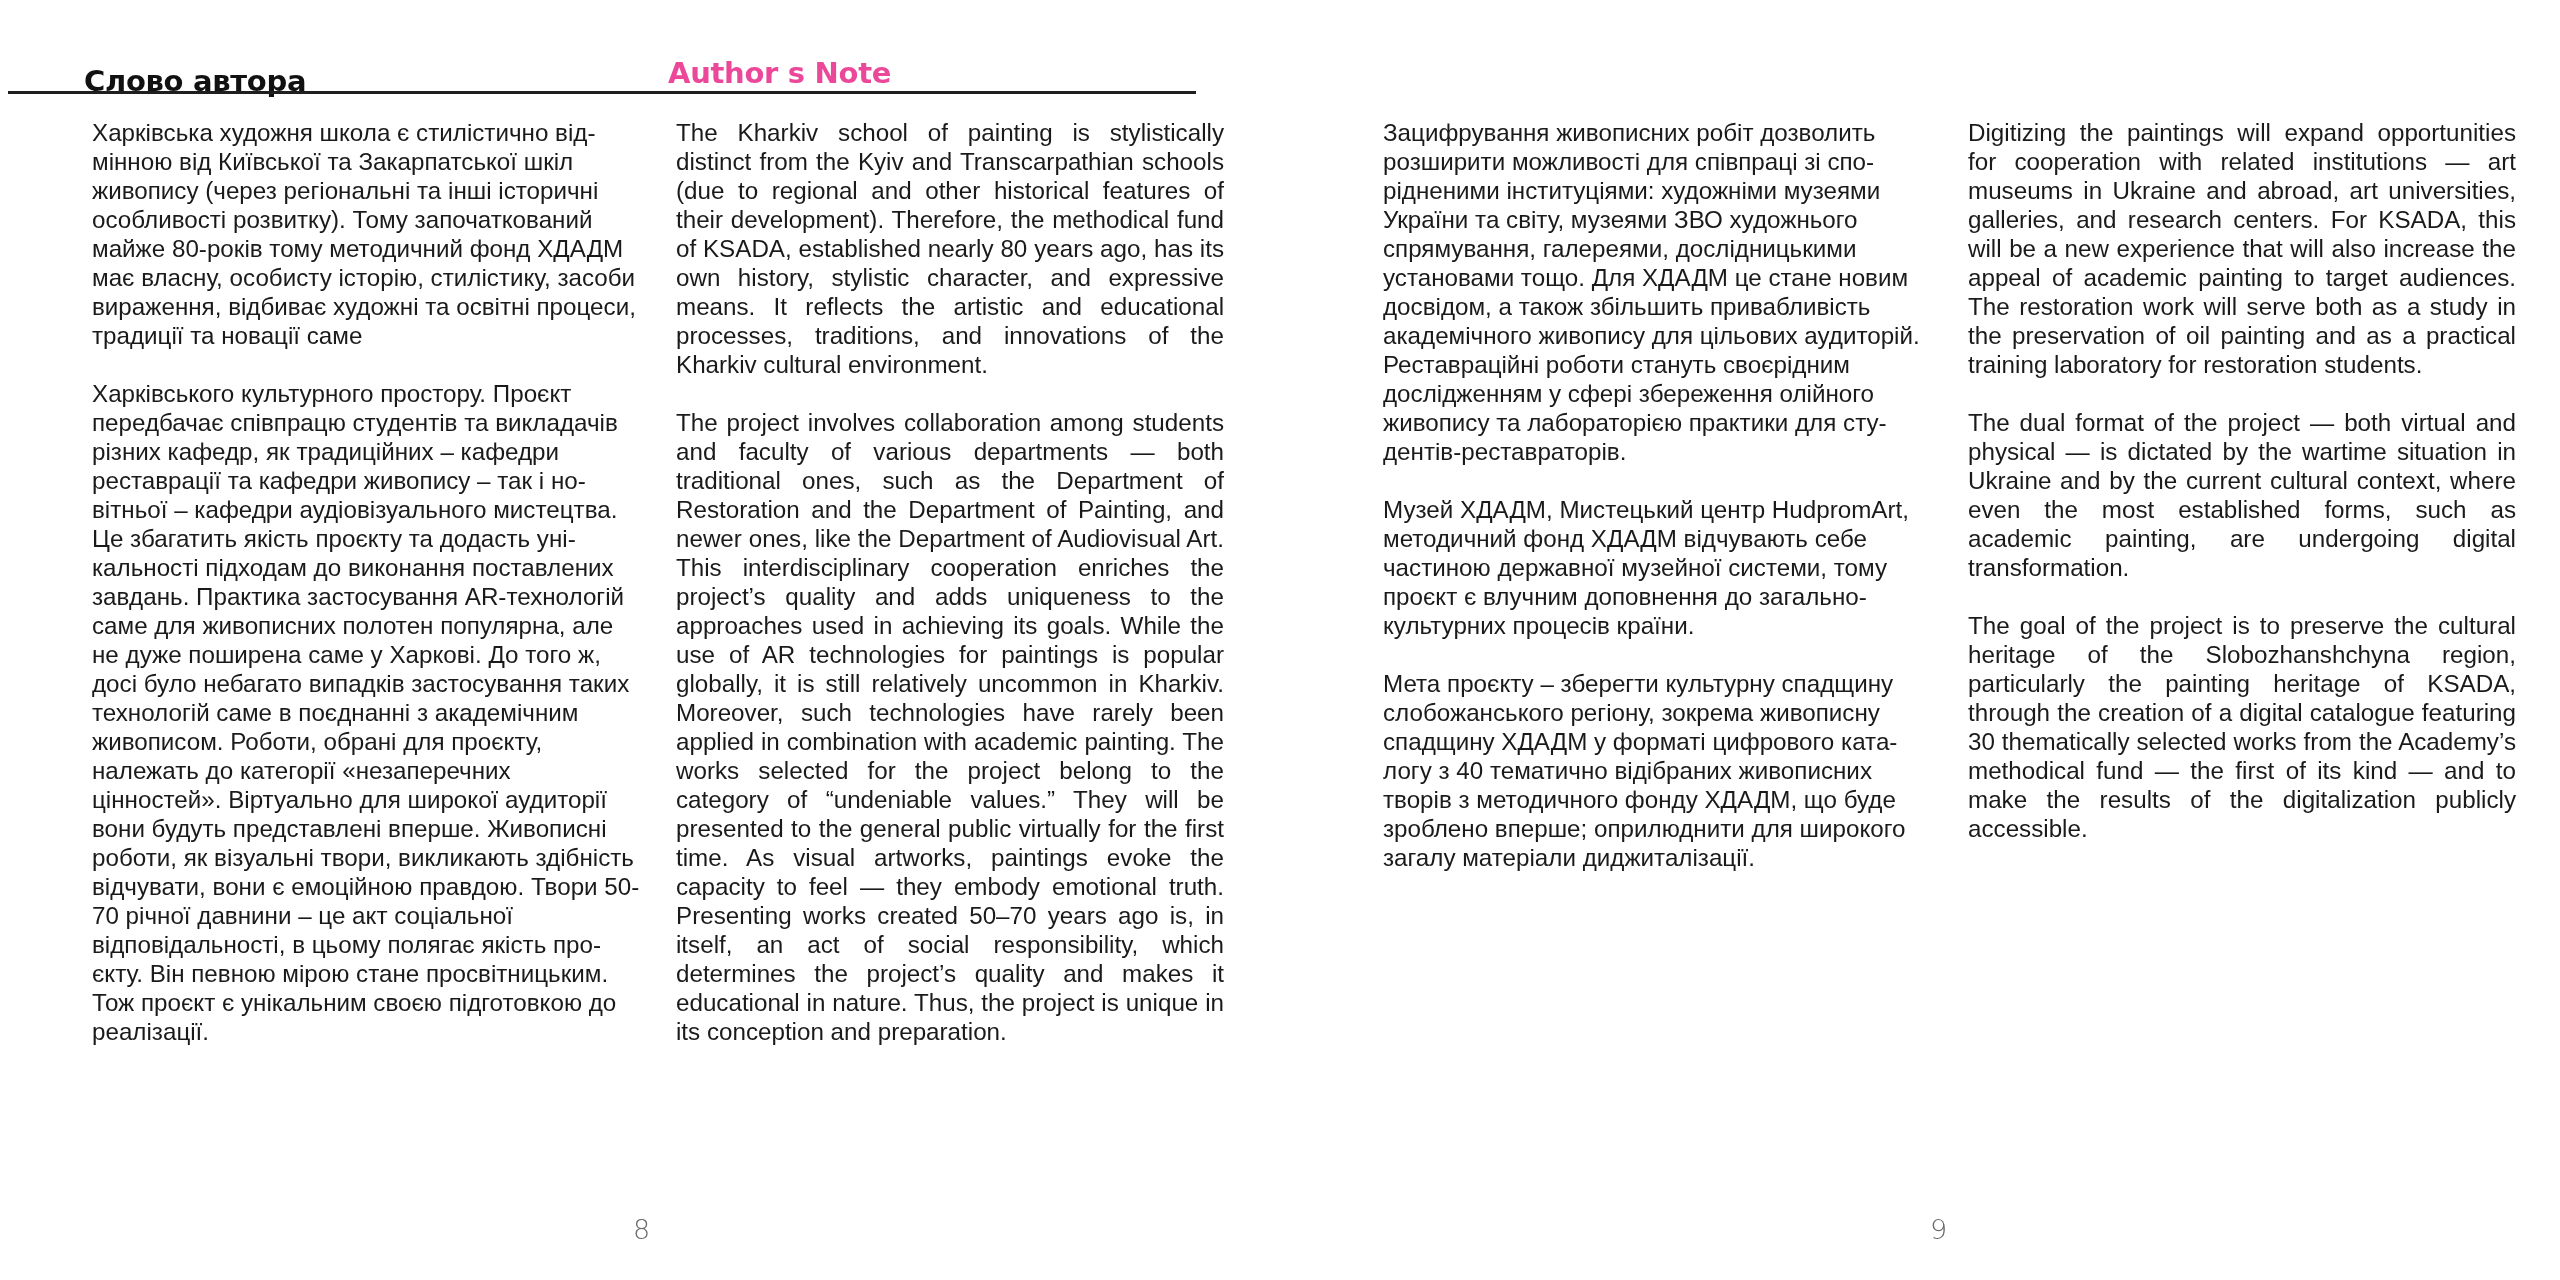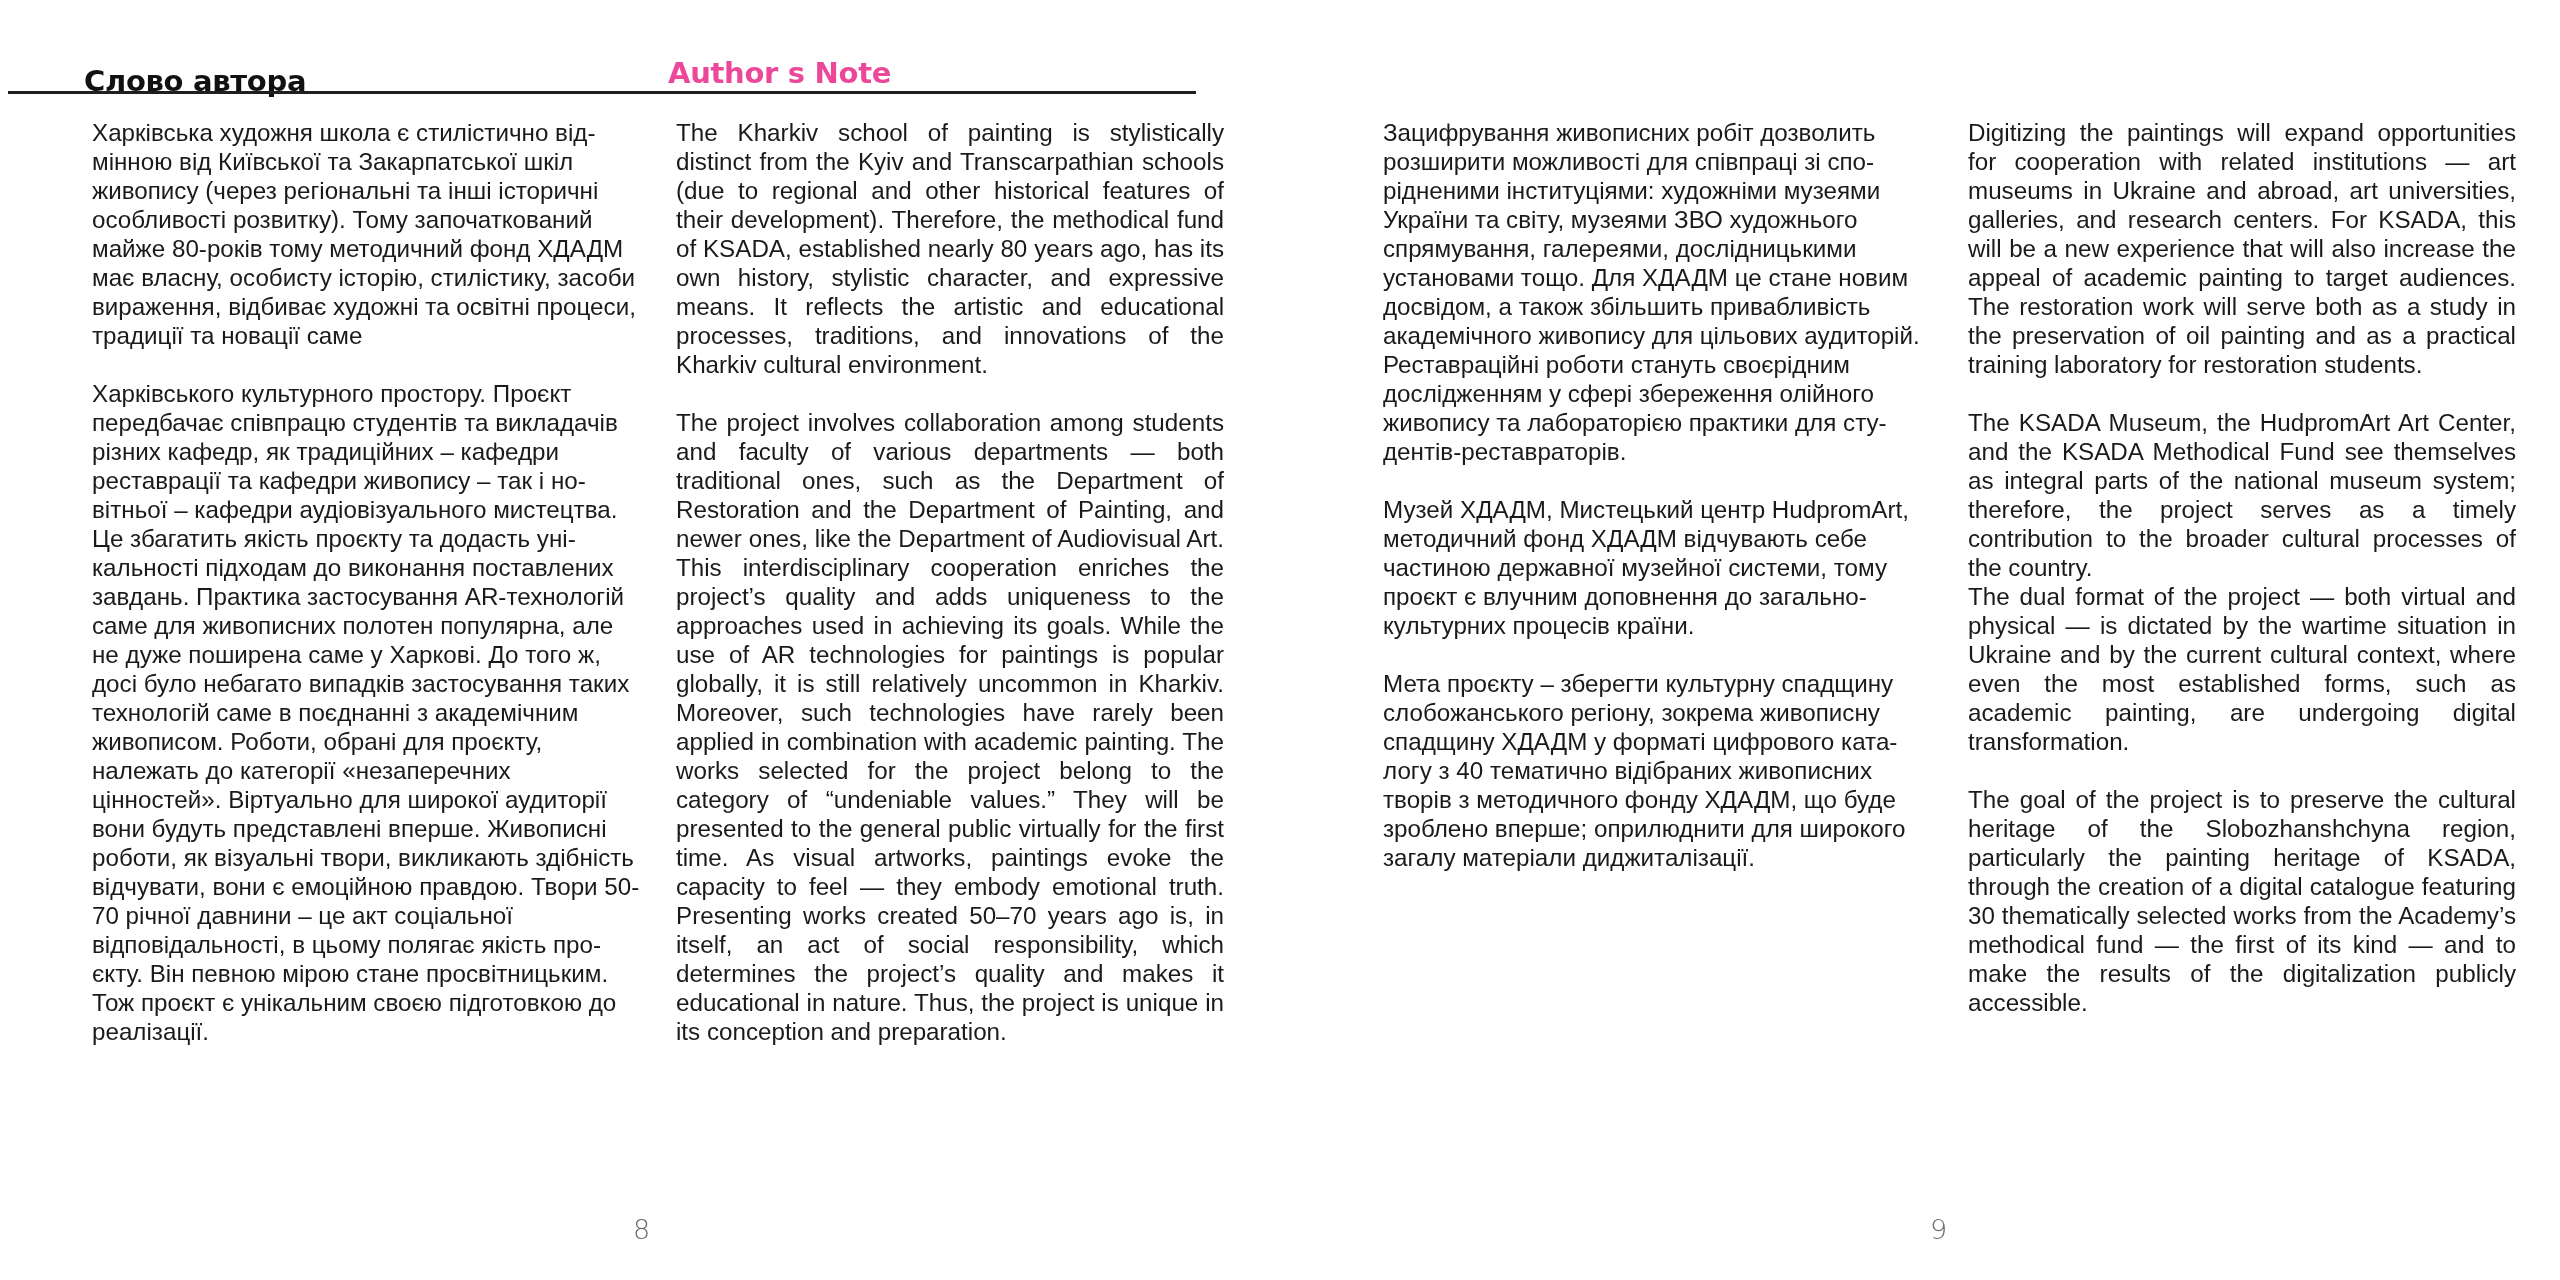--- a/index.html
+++ b/index.html
@@ -58,7 +58,6 @@
   <div class="col c4">
     <p class="justify">Digitizing the paintings will expand opportunities for cooperation with related institutions — art museums in Ukraine and abroad, art universities, galleries, and research centers. For KSADA, this will be a new experience that will also increase the appeal of academic painting to target audiences. The restoration work will serve both as a study in the preservation of oil painting and as a practical training laboratory for restoration students.</p>
     <div class="gap"></div>
-    <p class="justify">The KSADA Museum, the HudpromArt Art Center, and the KSADA Methodical Fund see themselves as integral parts of the national museum system; therefore, the project serves as a timely contribution to the broader cultural processes of the country.</p>
     <p class="justify">The dual format of the project — both virtual and physical — is dictated by the wartime situation in Ukraine and by the current cultural context, where even the most established forms, such as academic painting, are undergoing digital transformation.</p>
     <div class="gap"></div>
     <p class="justify">The goal of the project is to preserve the cultural heritage of the Slobozhanshchyna region, particularly the painting heritage of KSADA, through the creation of a digital catalogue featuring 30 thematically selected works from the Academy’s methodical fund — the first of its kind — and to make the results of the digitalization publicly accessible.</p>

